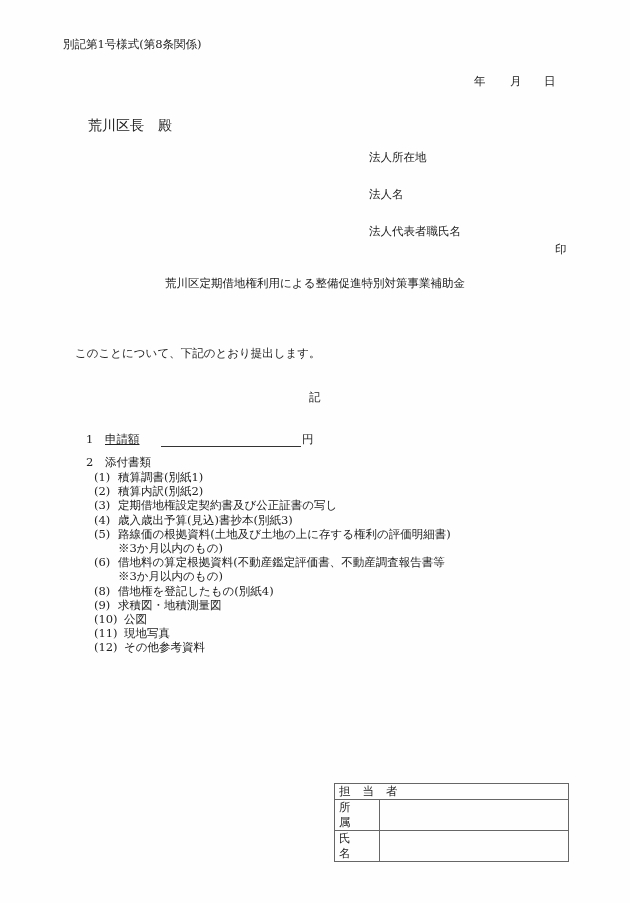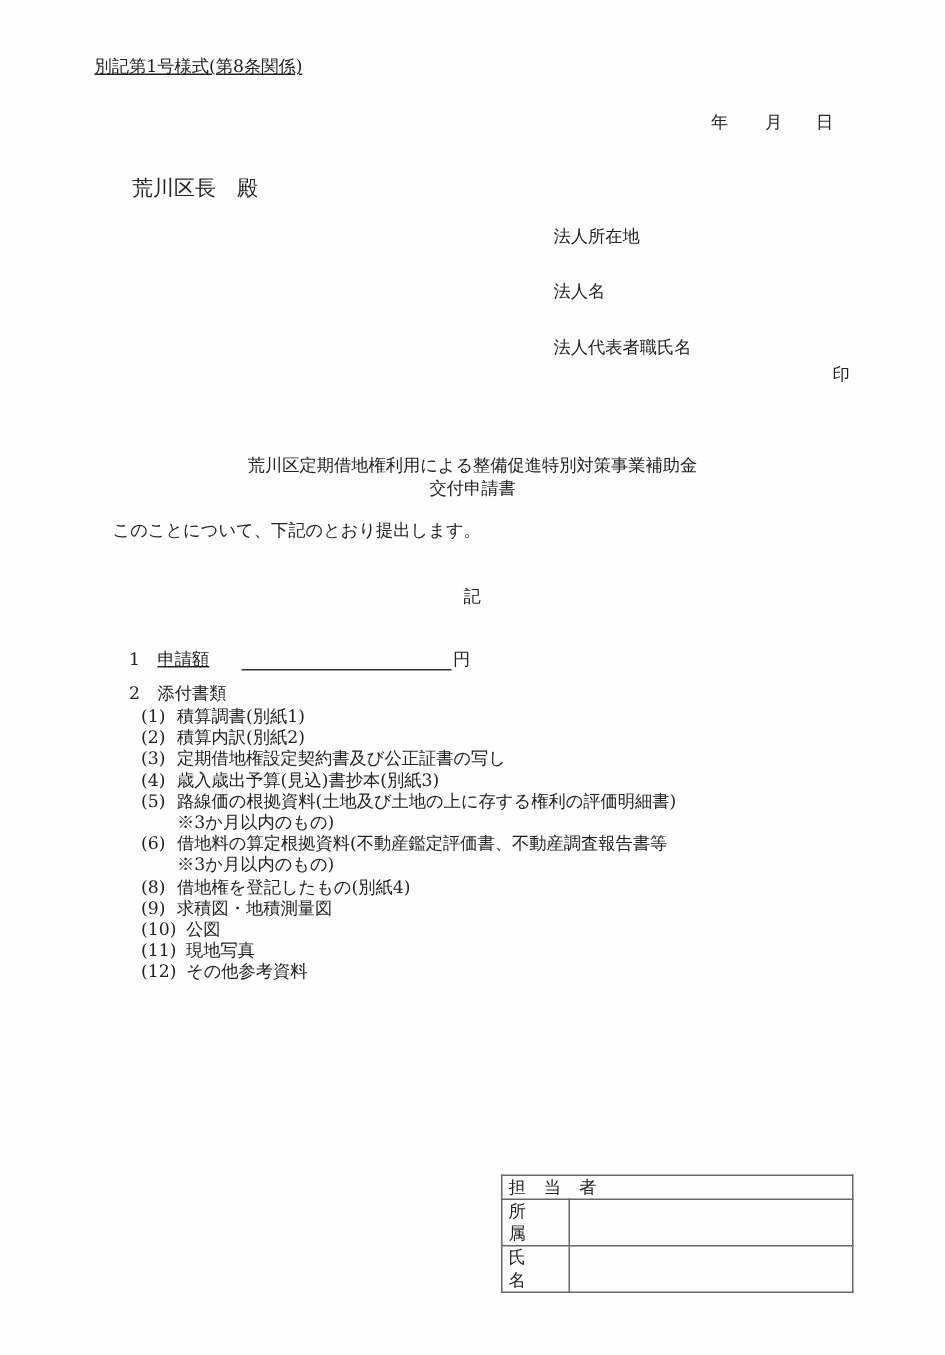--- a/index.html
+++ b/index.html
@@ -18,7 +18,7 @@
       background: #fefefe;
     }
     .abs { position: absolute; white-space: nowrap; }
-    .form-label { left: 63px; top: 37px; font-size: 11.5px; text-decoration: underline; }
+    .form-label { left: 63px; top: 37px; font-size: 11.5px; }
     .date-row { top: 74px; left: 474px; width: 90px; }
     .date-row span { position: absolute; top: 0; }
     .addressee { left: 88px; top: 117px; font-size: 14px; }

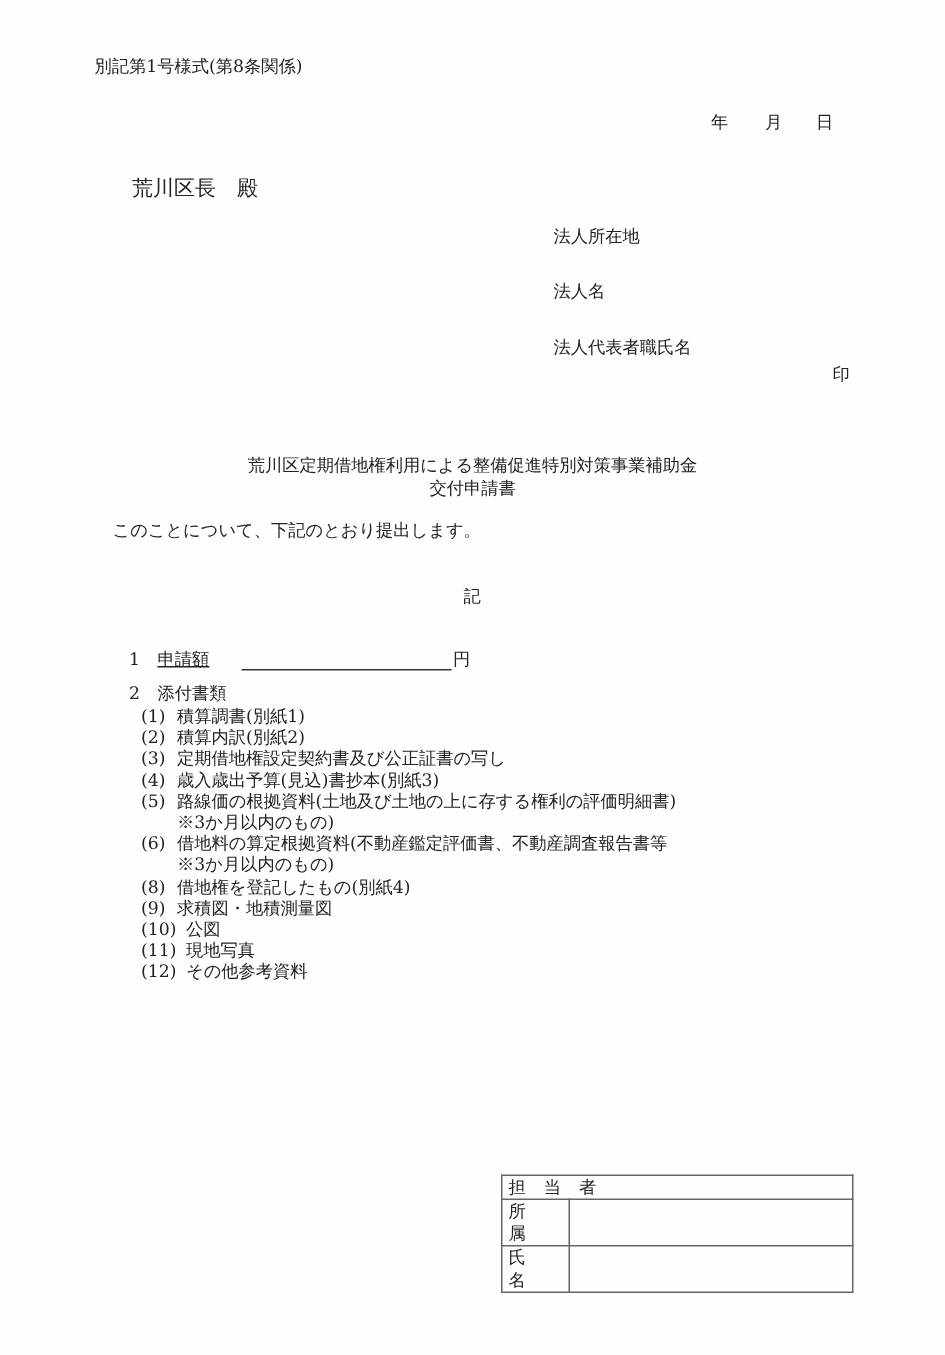--- a/index.html
+++ b/index.html
@@ -25,7 +25,7 @@
     .addressee .dono { margin-left: 14px; }
     .applicant { left: 369px; font-size: 11.5px; }
     .seal { left: 555px; top: 242px; font-size: 11.5px; }
-    .title-block { left: 0; width: 630px; top: 276px; text-align: center; font-size: 11.5px; line-height: 15px; margin-top: 27px; }
+    .title-block { left: 0; width: 630px; top: 276px; text-align: center; font-size: 11.5px; line-height: 15px; }
     .title-block div { white-space: nowrap; }
     .intro { left: 75px; top: 346px; font-size: 11.5px; }
     .ki { left: 309px; top: 390px; font-size: 11.5px; }

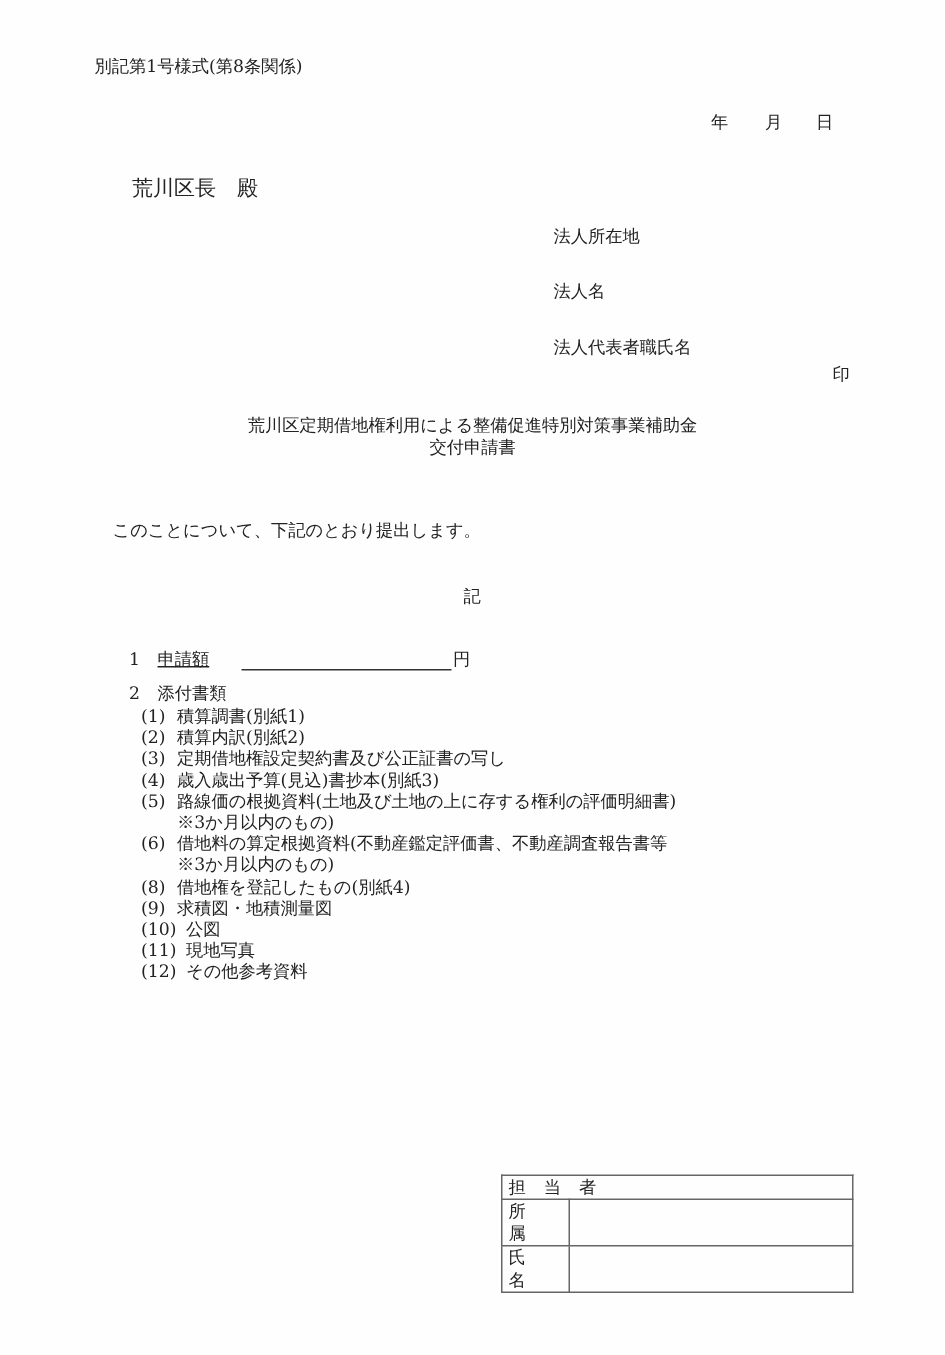--- a/index.html
+++ b/index.html
@@ -85,7 +85,6 @@
 
   <div class="abs title-block">
     <div>荒川区定期借地権利用による整備促進特別対策事業補助金</div>
-    <div>交付申請書</div>
   </div>
 
   <div class="abs intro">このことについて、下記のとおり提出します。</div>

